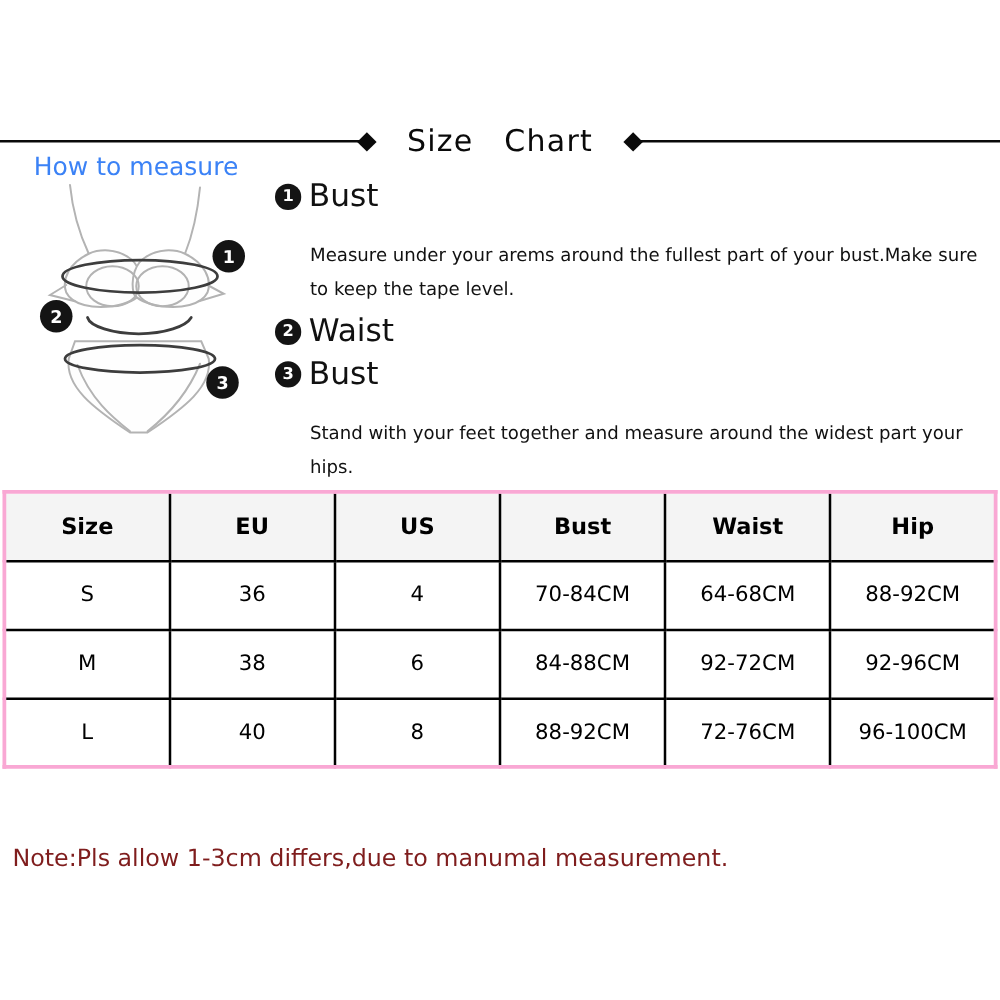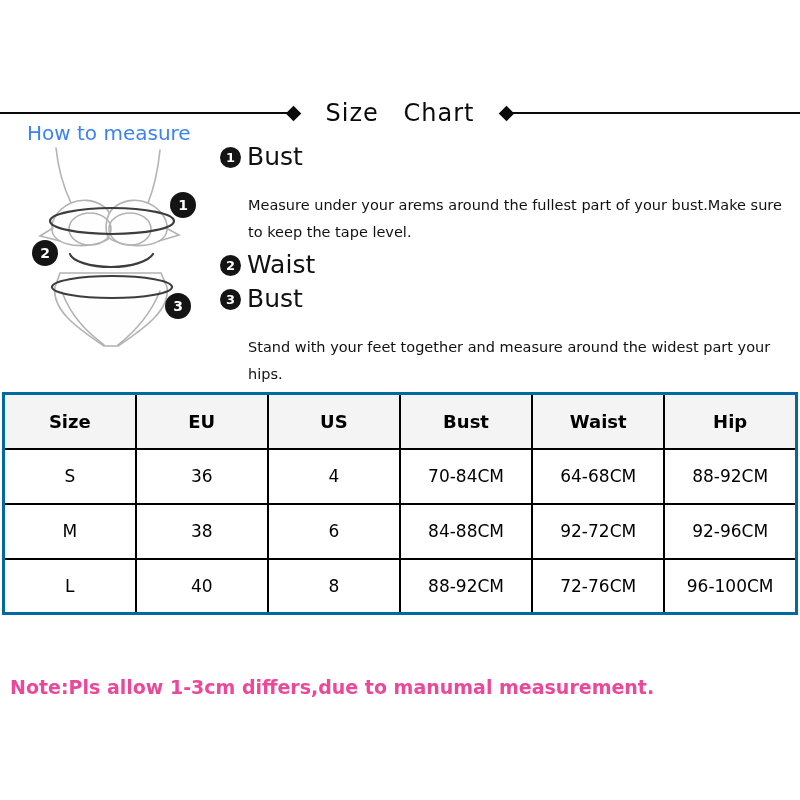--- a/index.html
+++ b/index.html
@@ -63,7 +63,7 @@
   .size-table {
     position: absolute; left: 2px; top: 392px; width: 796px;
     border-collapse: collapse; table-layout: fixed;
-    border: 3px solid #0369a1;
+    border: 3px solid #f9a8d4;
   }
   .size-table th, .size-table td {
     border: 2px solid #000;

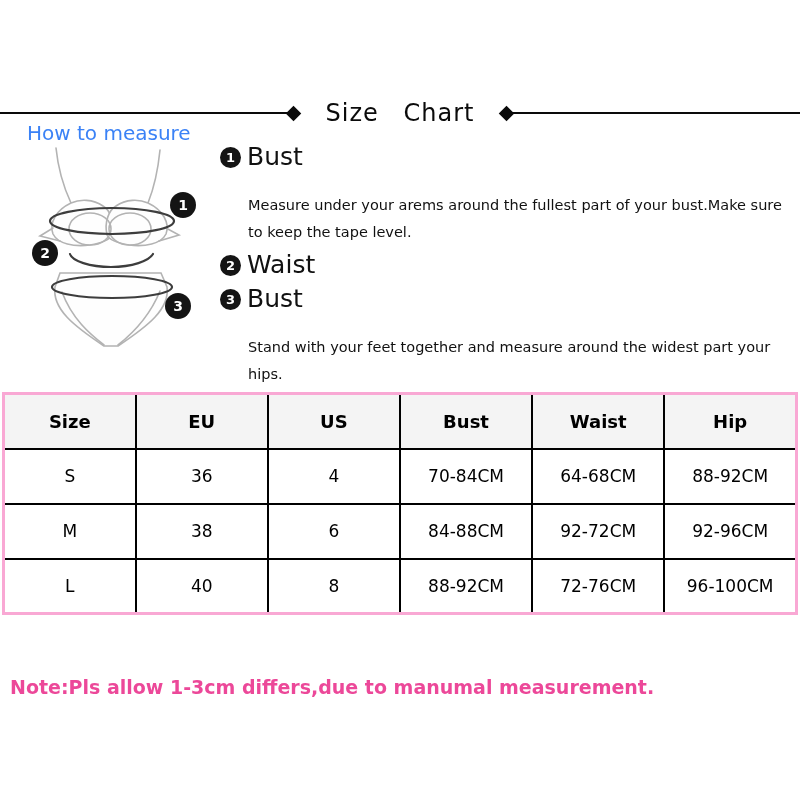--- a/index.html
+++ b/index.html
@@ -79,7 +79,7 @@
   
   .note {
     position: absolute; left: 10px; top: 676px;
-    font-size: 19px; color: #ec4899; white-space: nowrap; font-weight: bold;
+    font-size: 19px; color: #7f1d1d; white-space: nowrap;
   }
 
   

